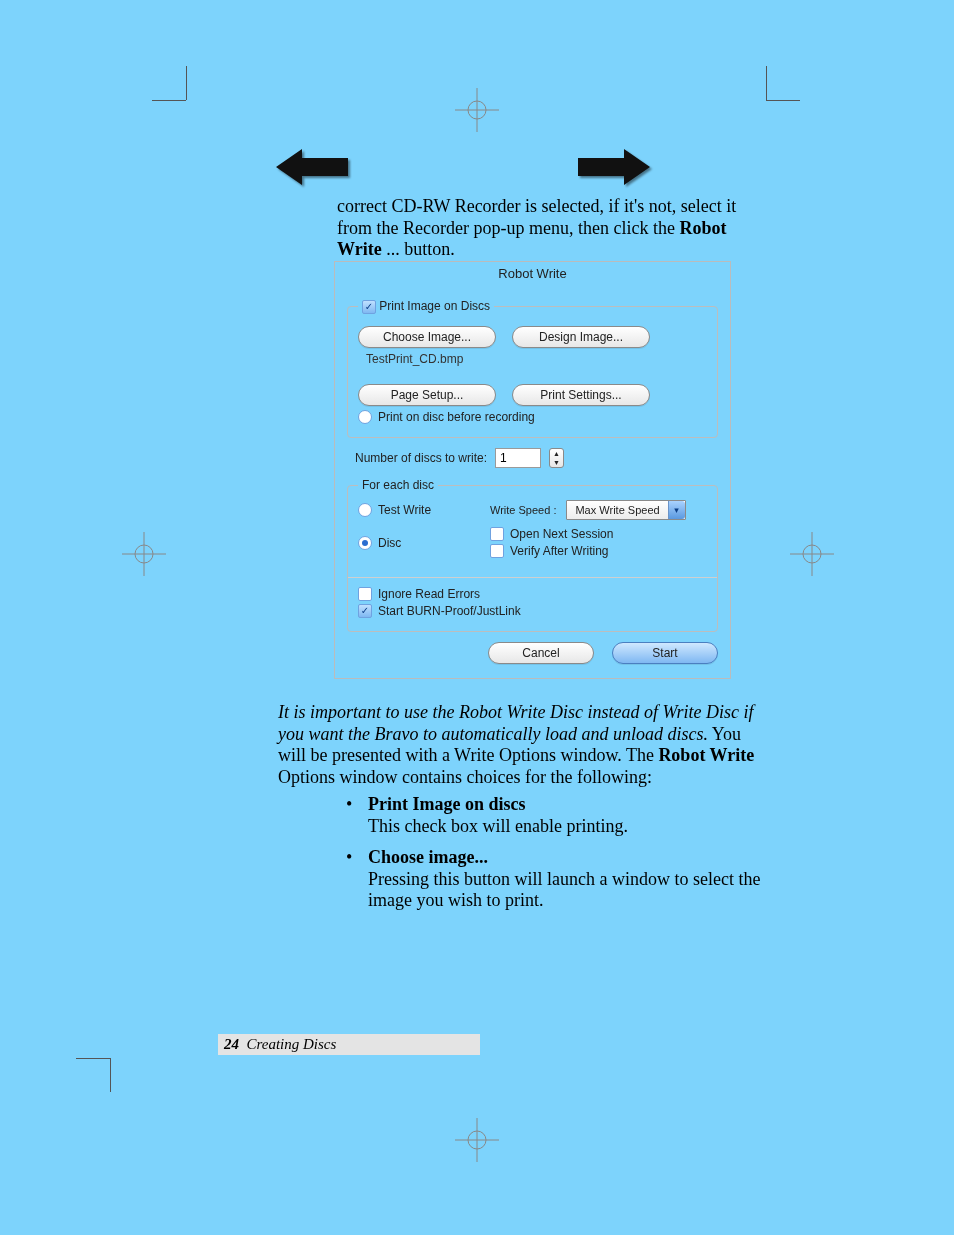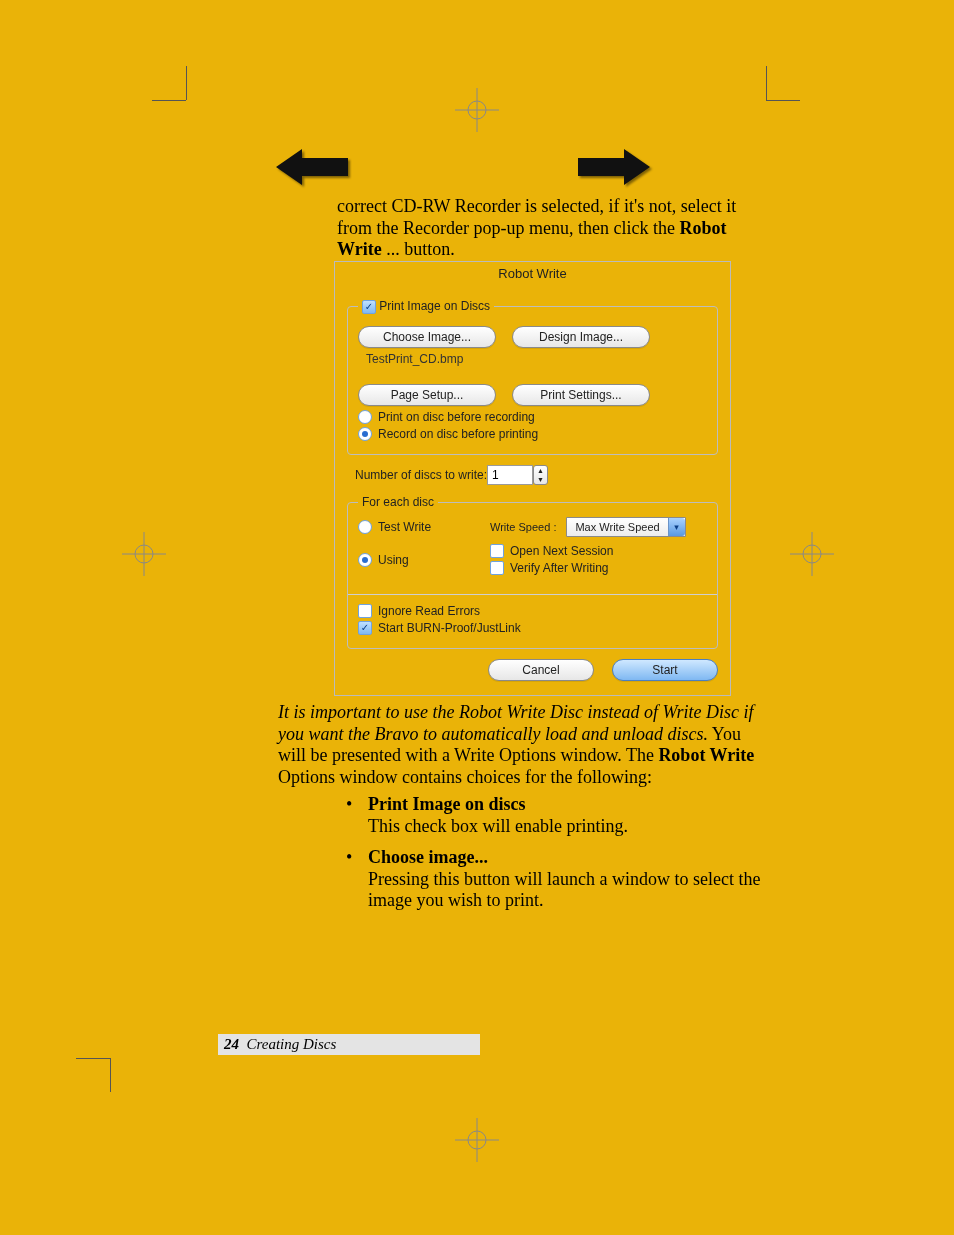--- a/index.html
+++ b/index.html
@@ -3,7 +3,7 @@
 <meta charset="utf-8">
 <style>
   html,body{margin:0;padding:0;background:#fff;font-family:"Times New Roman",serif;color:#000;}
-  .page{position:relative;width:954px;height:1235px;background:#eab308;}
+  .page{position:relative;width:954px;height:1235px;background:#7dd3fc;}
   
   .reg{position:absolute;color:#777;}
   .reg svg{display:block;}

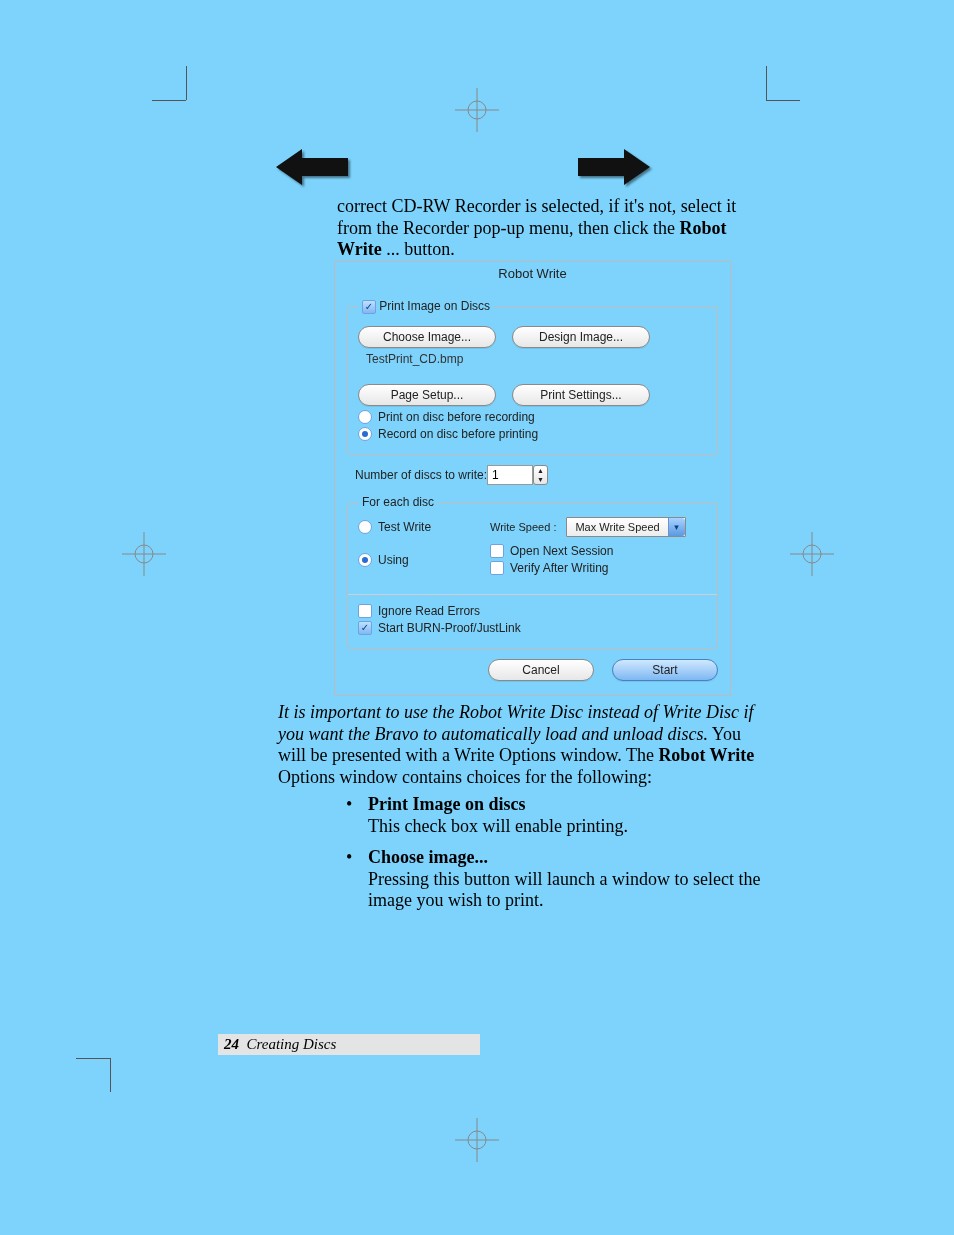--- a/index.html
+++ b/index.html
@@ -137,10 +137,6 @@
         <span class="rdot"></span>
         <span>Print on disc before recording</span>
       </div>
-      <div class="aqua-radio">
-        <span class="rdot sel"></span>
-        <span>Record on disc before printing</span>
-      </div>
     </fieldset>
 
     <div class="num-row">

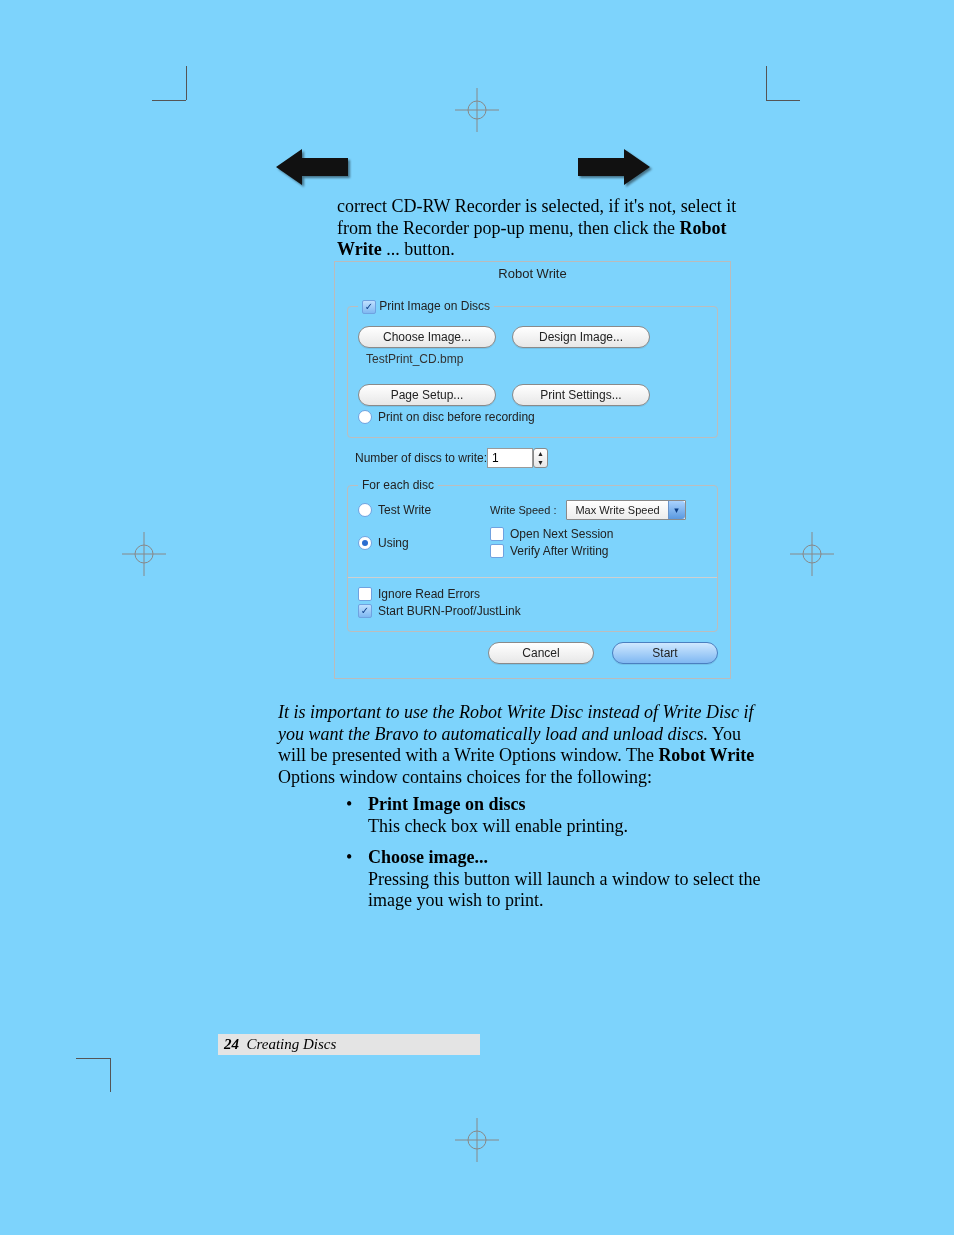--- a/index.html
+++ b/index.html
@@ -35,7 +35,7 @@
   .cbox{width:12px;height:12px;border:1px solid #6fa2e0;border-radius:2px;background:#fff;display:inline-flex;align-items:center;justify-content:center;}
   .cbox.sel{background:linear-gradient(#bfe0ff,#7fb8f2);}
   .cbox.sel::after{content:"✓";font-size:10px;color:#0b3e86;line-height:1;}
-  .num-row{display:flex;align-items:center;gap:0;margin:6px 0 10px 8px;font-size:12px;}
+  .num-row{display:flex;align-items:center;gap:8px;margin:6px 0 10px 8px;font-size:12px;}
   .num-input{width:36px;height:18px;border:1px solid #9a9a9a;background:#fff;font-size:12px;padding:0 4px;font-family:inherit;}
   .stepper{display:inline-flex;flex-direction:column;border:1px solid #8a8a8a;border-radius:3px;overflow:hidden;background:linear-gradient(#fff,#e6e6e6);}
   .stepper span{font-size:7px;line-height:7px;padding:1px 3px;text-align:center;}

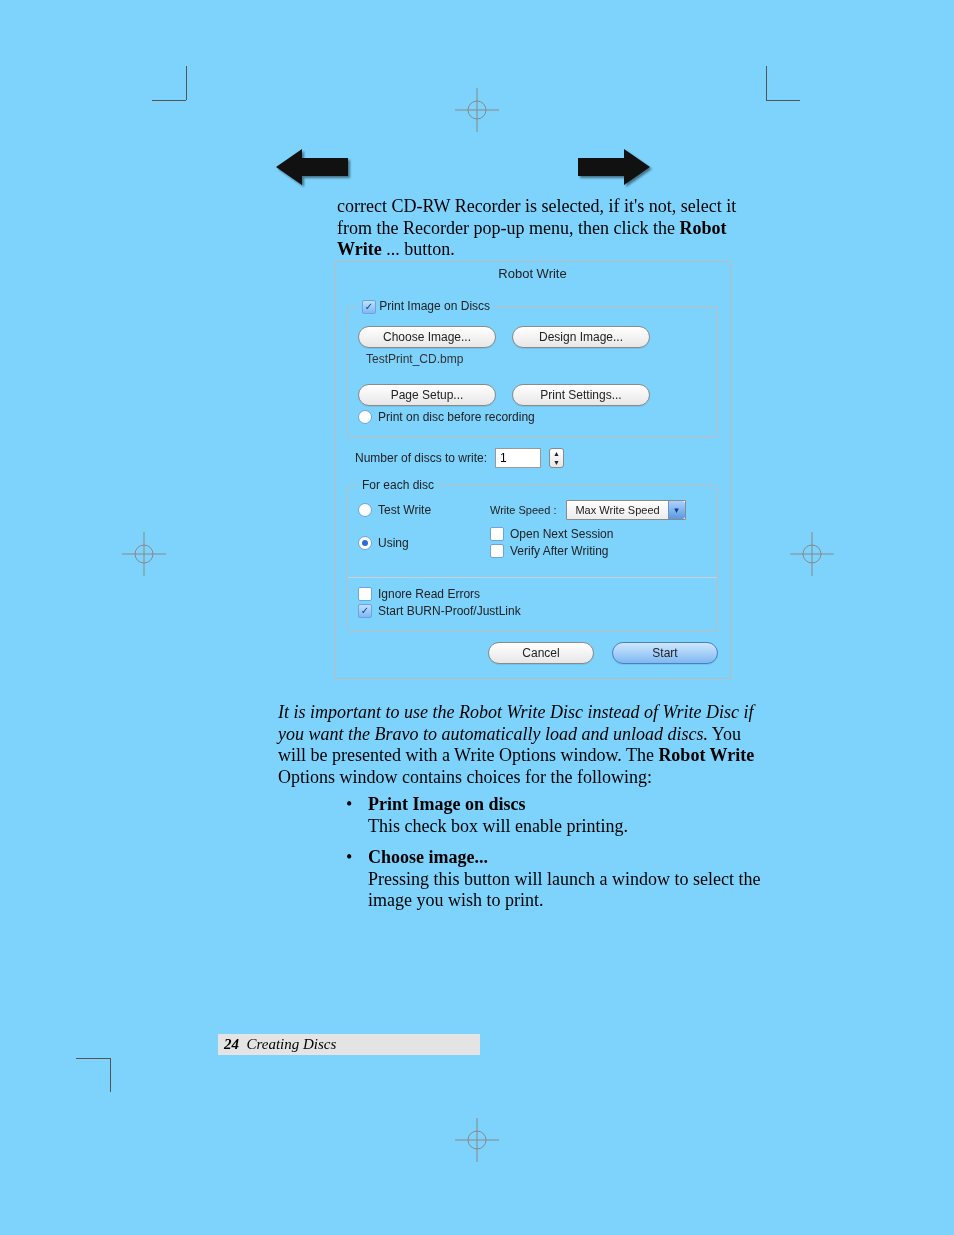--- a/index.html
+++ b/index.html
@@ -164,7 +164,7 @@
         </div>
         <div class="aqua-radio">
           <span class="rdot sel"></span>
-          <span>Using</span>
+          <span>Disc</span>
         </div>
         <div>
           <div class="aqua-check">

